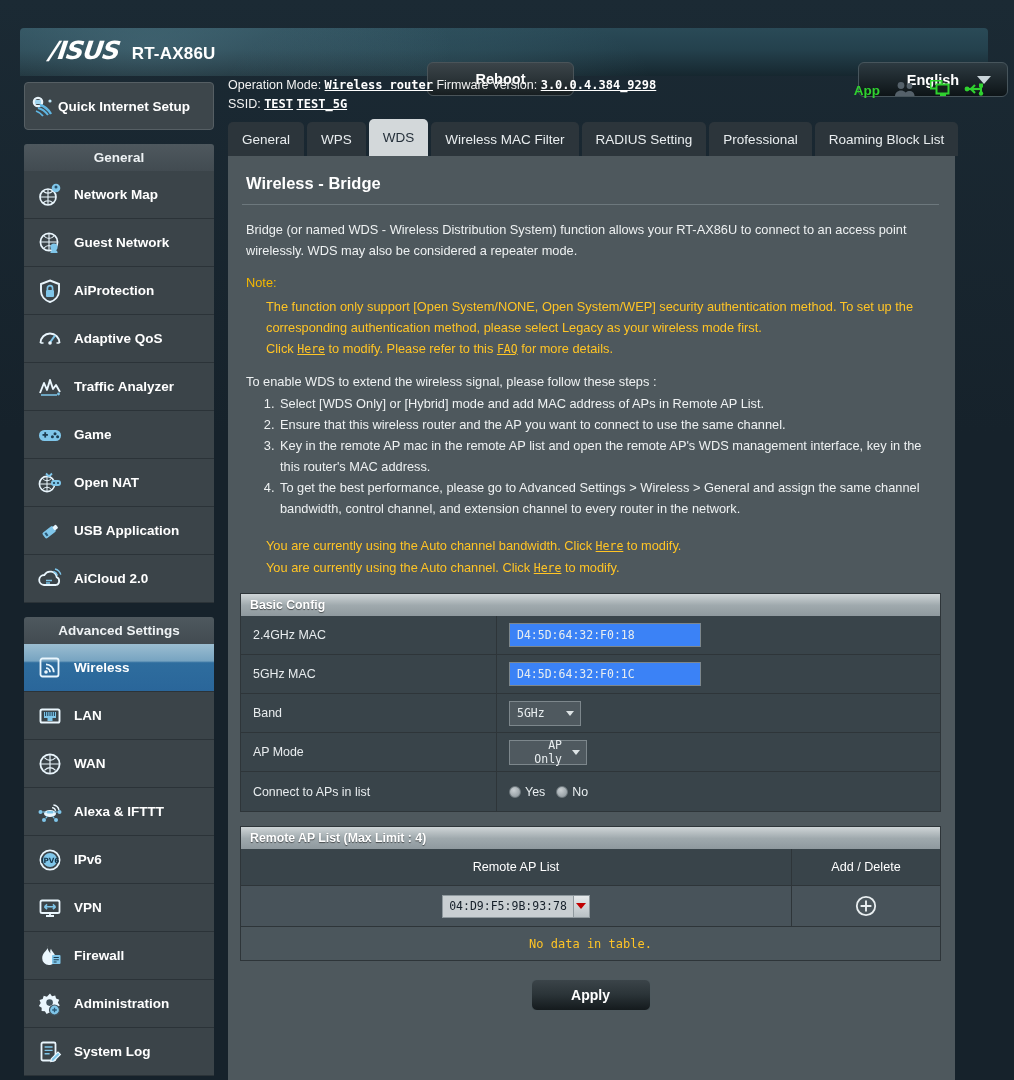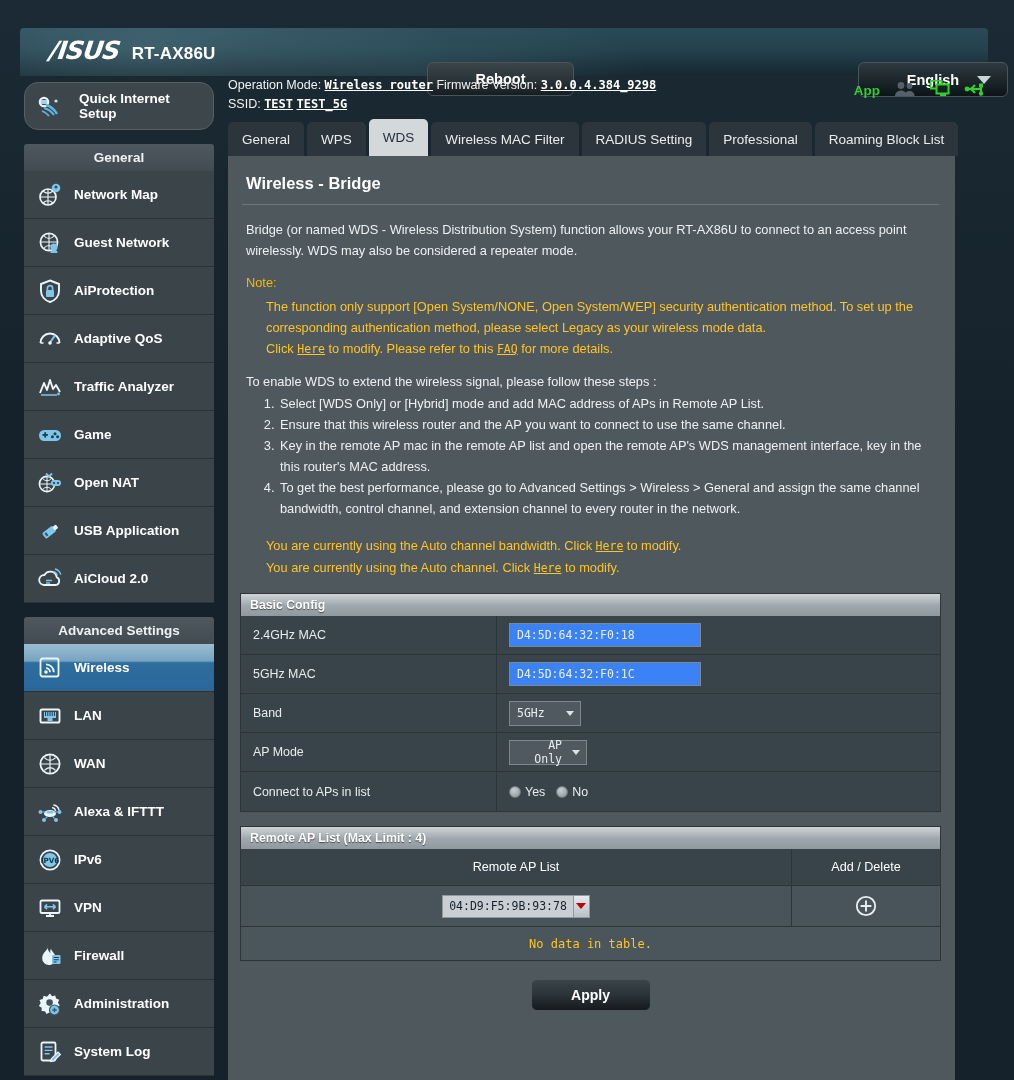--- a/index.html
+++ b/index.html
@@ -110,8 +110,8 @@
   #leftcol { position: absolute; left: 24px; top: 82px; width: 190px; }
   .qis {
     height: 48px; width: 190px;
-    background: #3d464b; border: 1px solid #565f64; border-radius: 14px;
-    display: flex; align-items: center; gap: 17px; padding: 0 10px;
+    background: #3d464b; border: 1px solid #565f64; border-radius: 4px;
+    display: flex; align-items: center; gap: 2px; padding: 0 4px;
     color: #ffffff; font-size: 13.5px; font-weight: bold;
     cursor: pointer; line-height: 15px;
   }

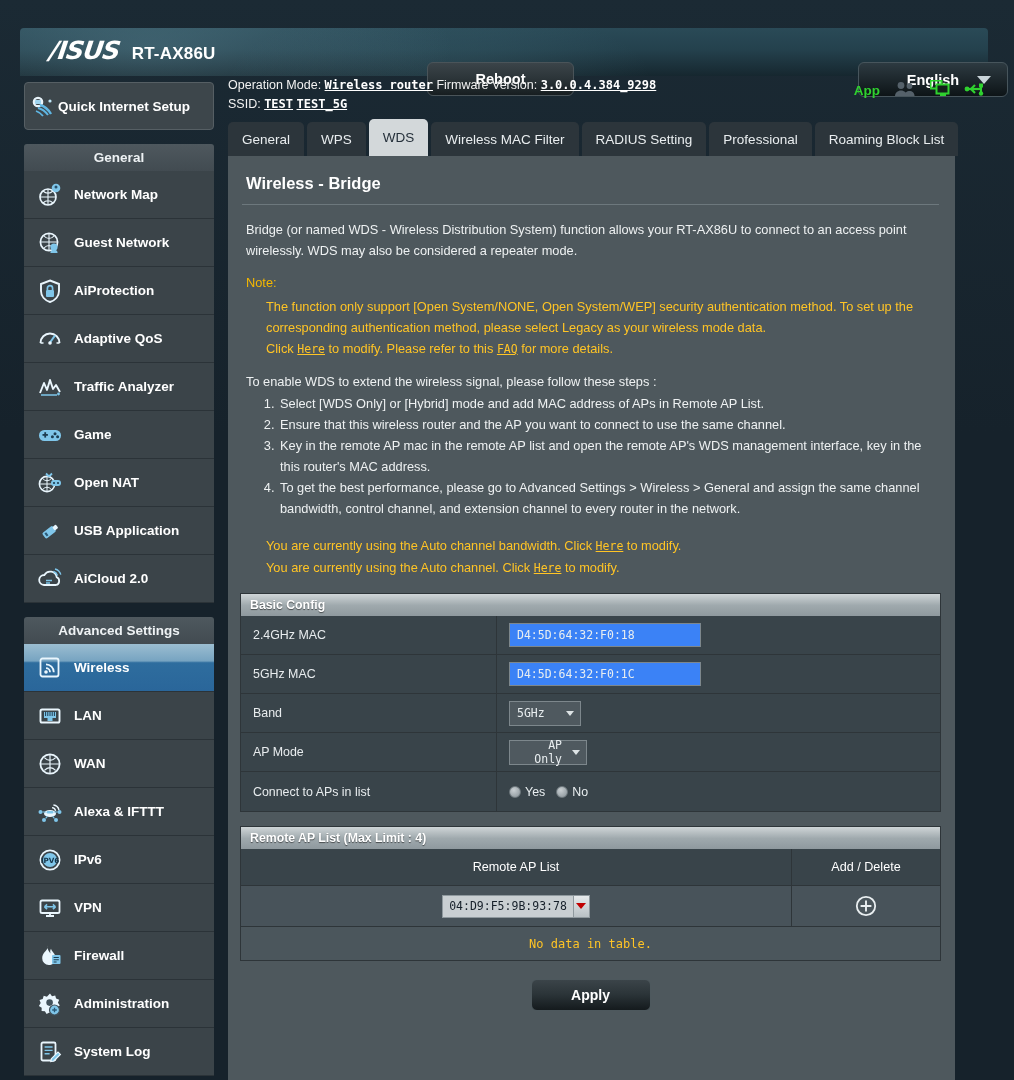--- a/index.html
+++ b/index.html
@@ -554,7 +554,7 @@
   <div class="para">Bridge (or named WDS - Wireless Distribution System) function allows your RT-AX86U to connect to an access point wirelessly. WDS may also be considered a repeater mode.</div>
 
   <div class="note-head">Note:</div>
-  <div class="note-body">The function only support [Open System/NONE, Open System/WEP] security authentication method. To set up the corresponding authentication method, please select Legacy as your wireless mode data.</div>
+  <div class="note-body">The function only support [Open System/NONE, Open System/WEP] security authentication method. To set up the corresponding authentication method, please select Legacy as your wireless mode first.</div>
   <div class="note-body">
     <span>Click </span><span class="ulink">Here</span><span> to modify. Please refer to this </span><span class="ulink">FAQ</span><span> for more details.</span>
   </div>

